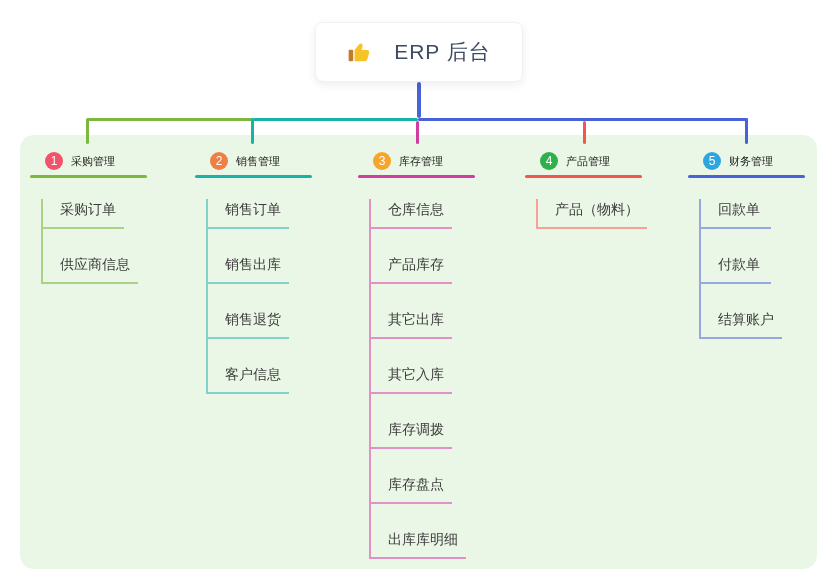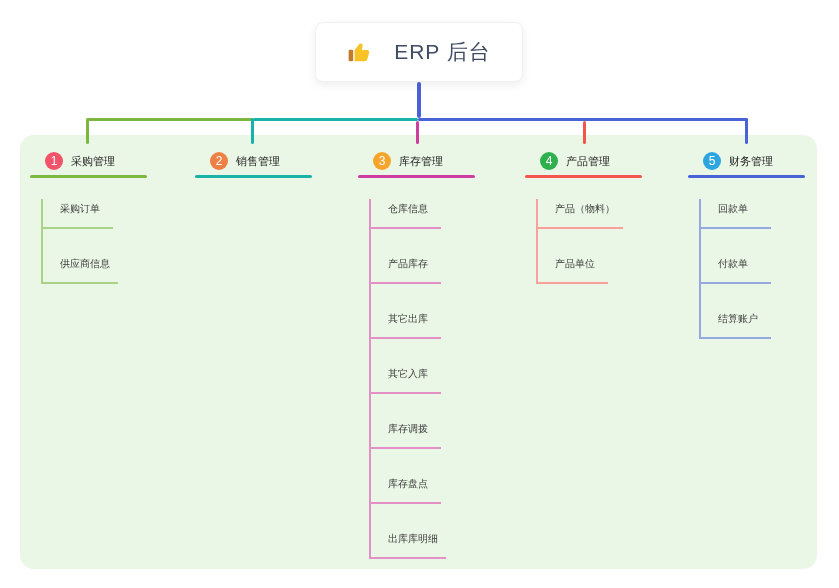--- a/index.html
+++ b/index.html
@@ -71,7 +71,7 @@
     border-bottom: 2px solid var(--light);
     width: fit-content; min-width: 70px;
     white-space: nowrap;
-    font-size: 10px; line-height: 20px; color: #3c3c3c;
+    font-size: 14px; line-height: 20px; color: #3c3c3c;
   }
   .child:first-child { margin-top: 21px; }
 </style>

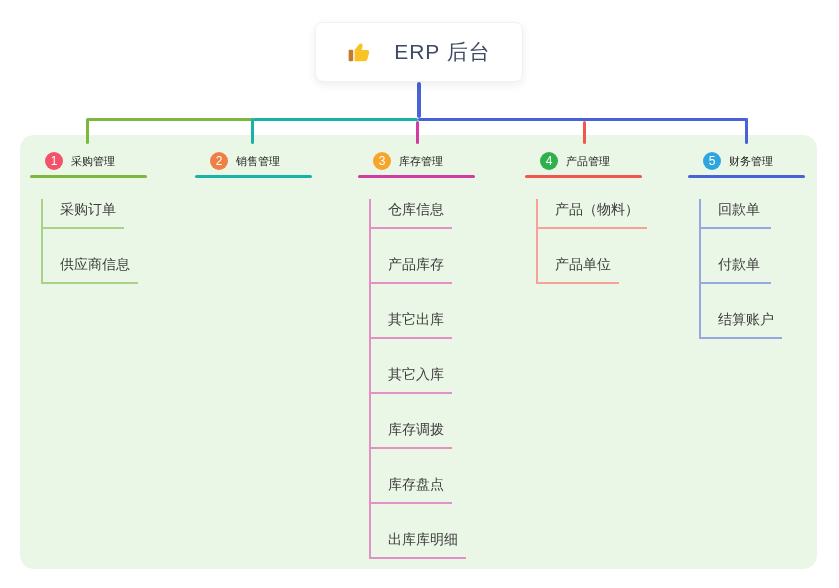--- a/index.html
+++ b/index.html
@@ -120,6 +120,12 @@
       <span class="branch-label">销售管理</span>
     </div>
     <div class="branch-underline"></div>
+    <div class="children">
+      <div class="child">销售订单</div>
+      <div class="child">销售出库</div>
+      <div class="child">销售退货</div>
+      <div class="child">客户信息</div>
+    </div>
   </div>
 
   <div class="branch b3" style="--line: #cf3da0; --light: #e390c6; --badge: #f7a42a;">

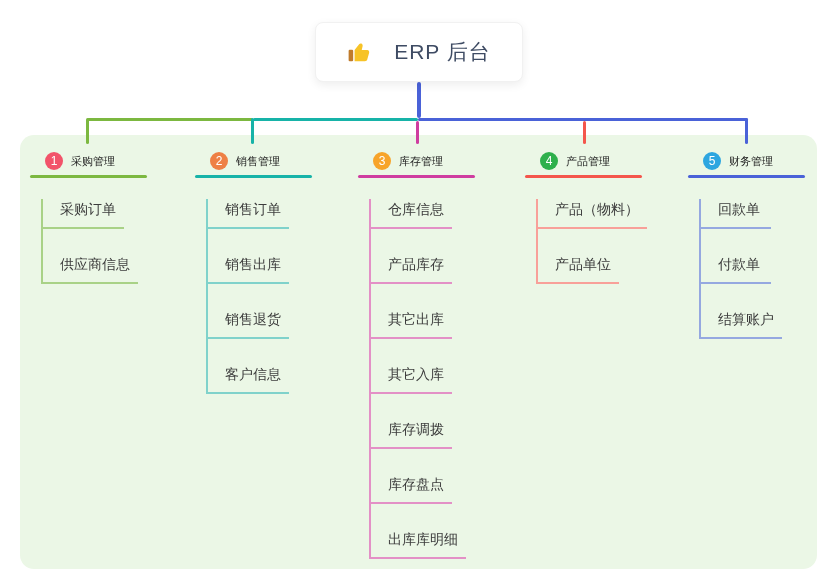--- a/index.html
+++ b/index.html
@@ -153,7 +153,6 @@
     <div class="branch-underline"></div>
     <div class="children">
       <div class="child">产品（物料）</div>
-      <div class="child">产品单位</div>
     </div>
   </div>
 

